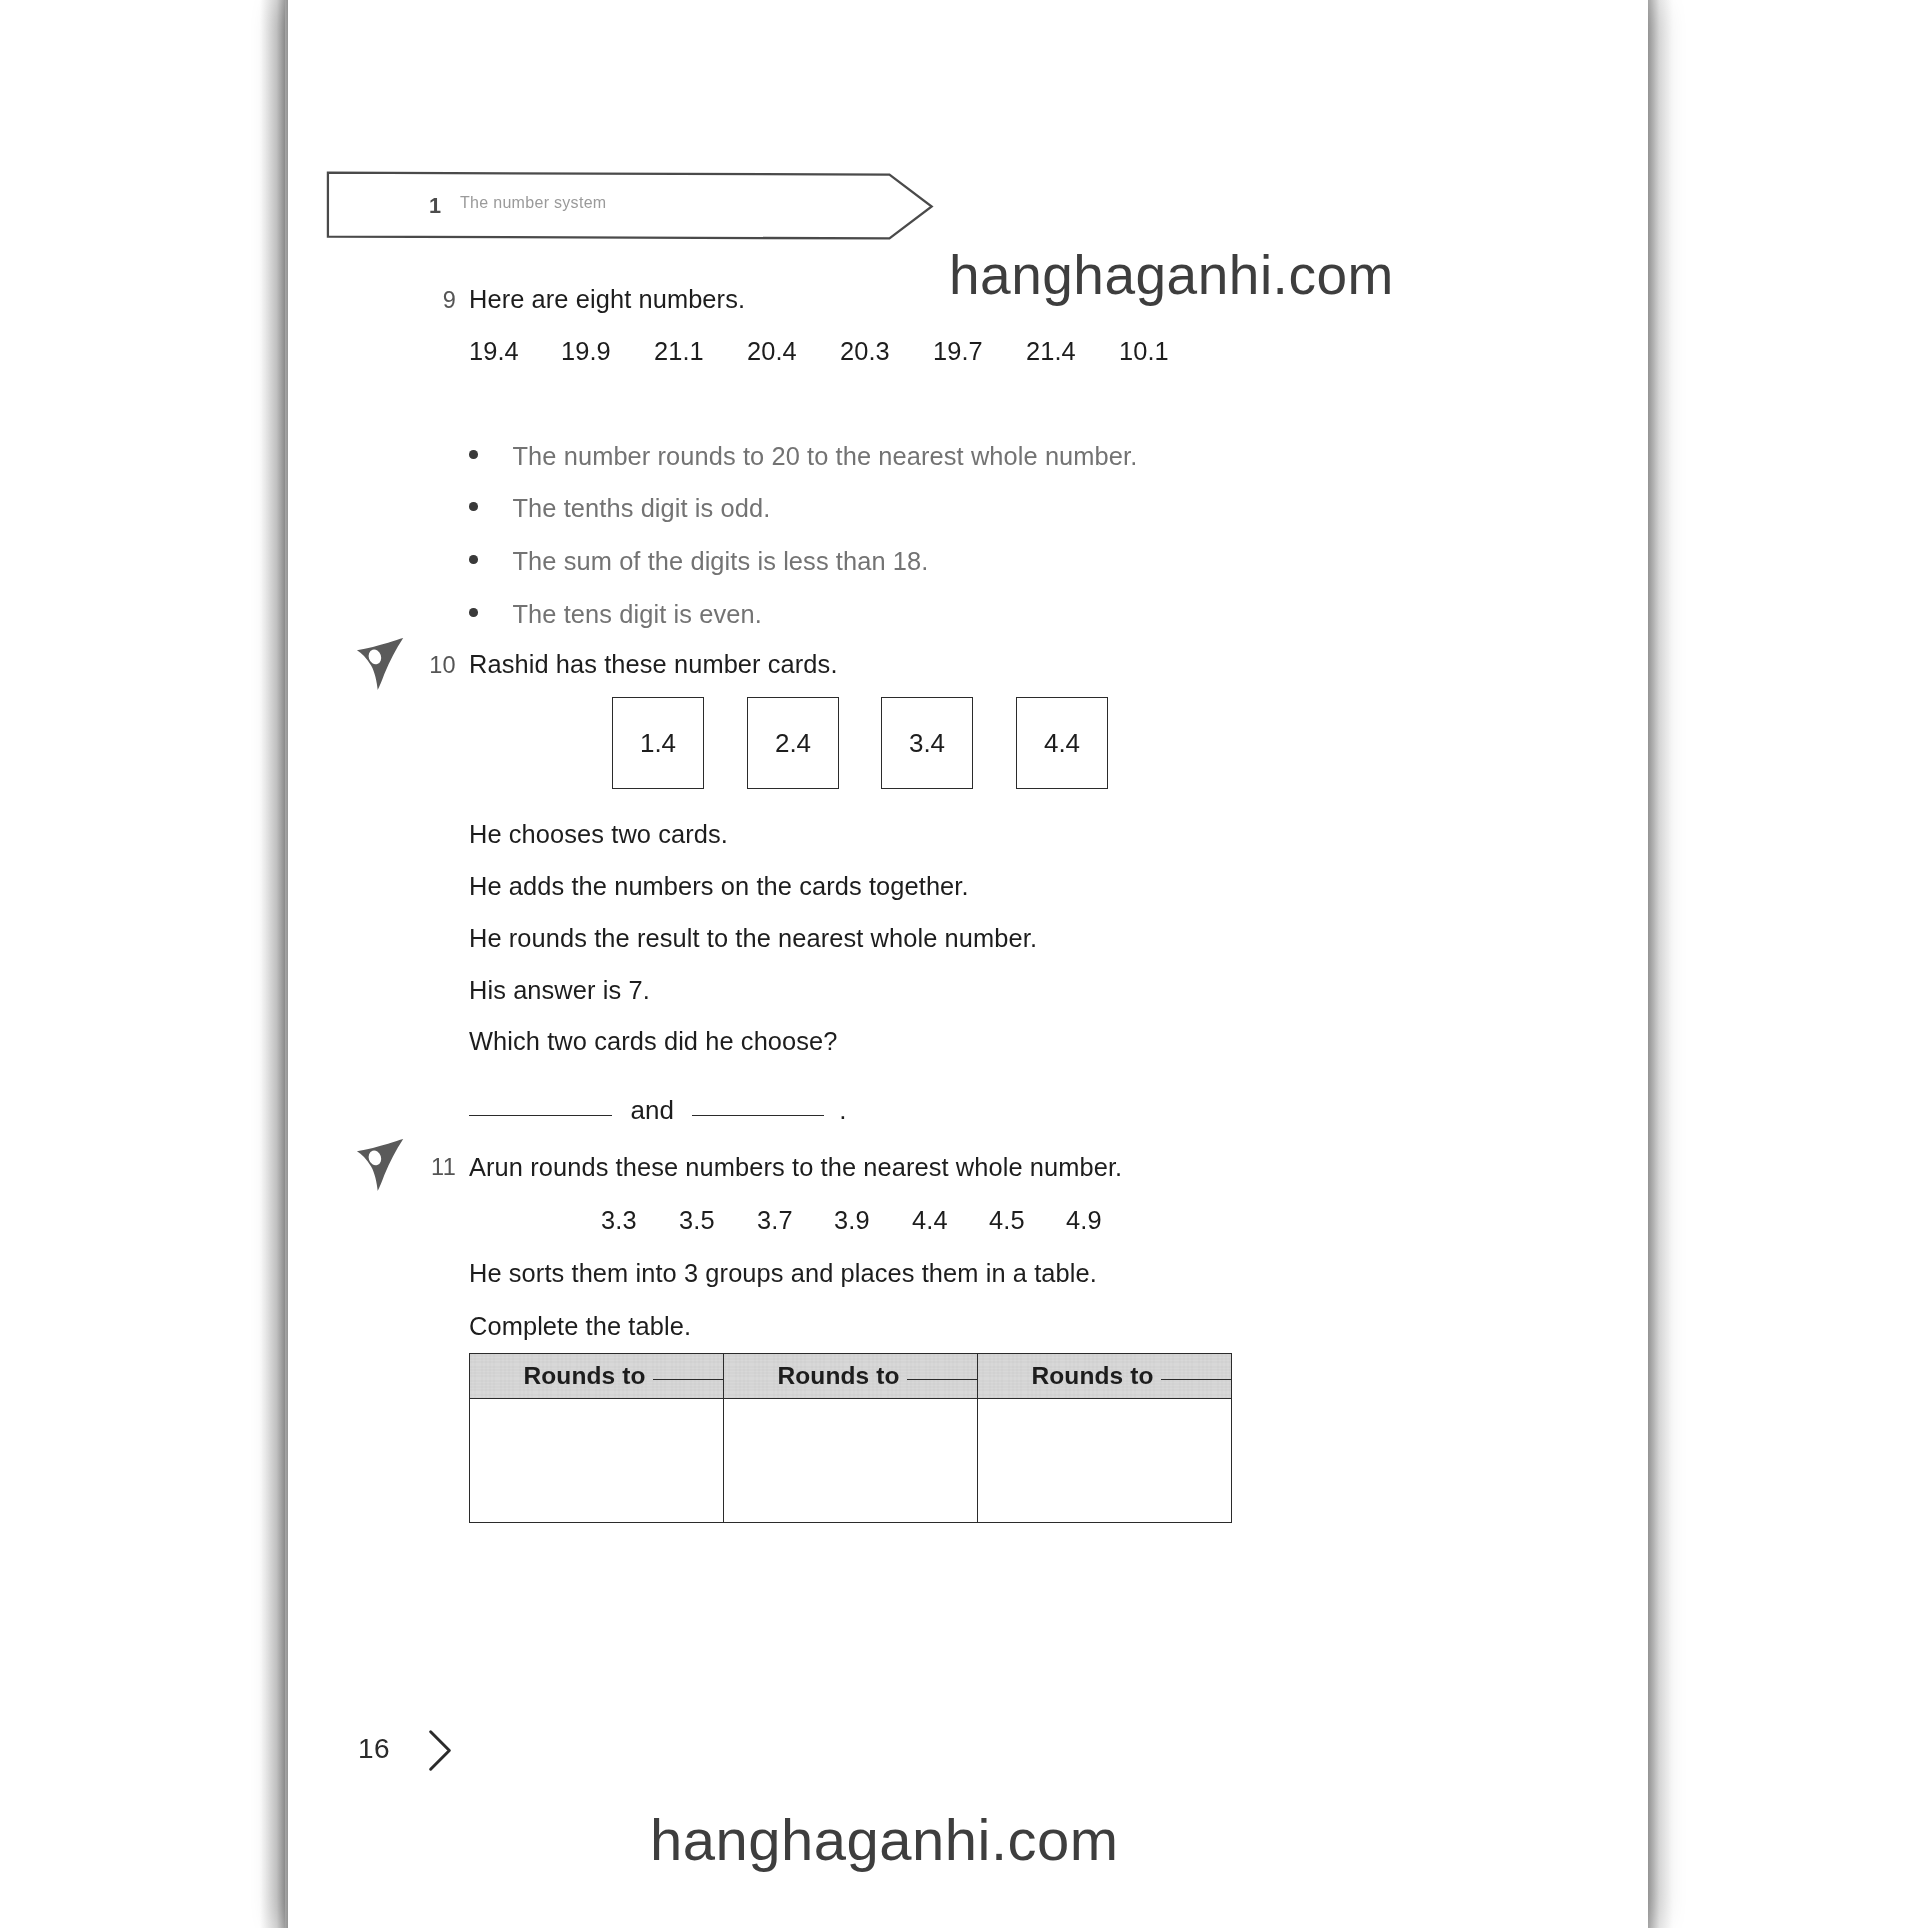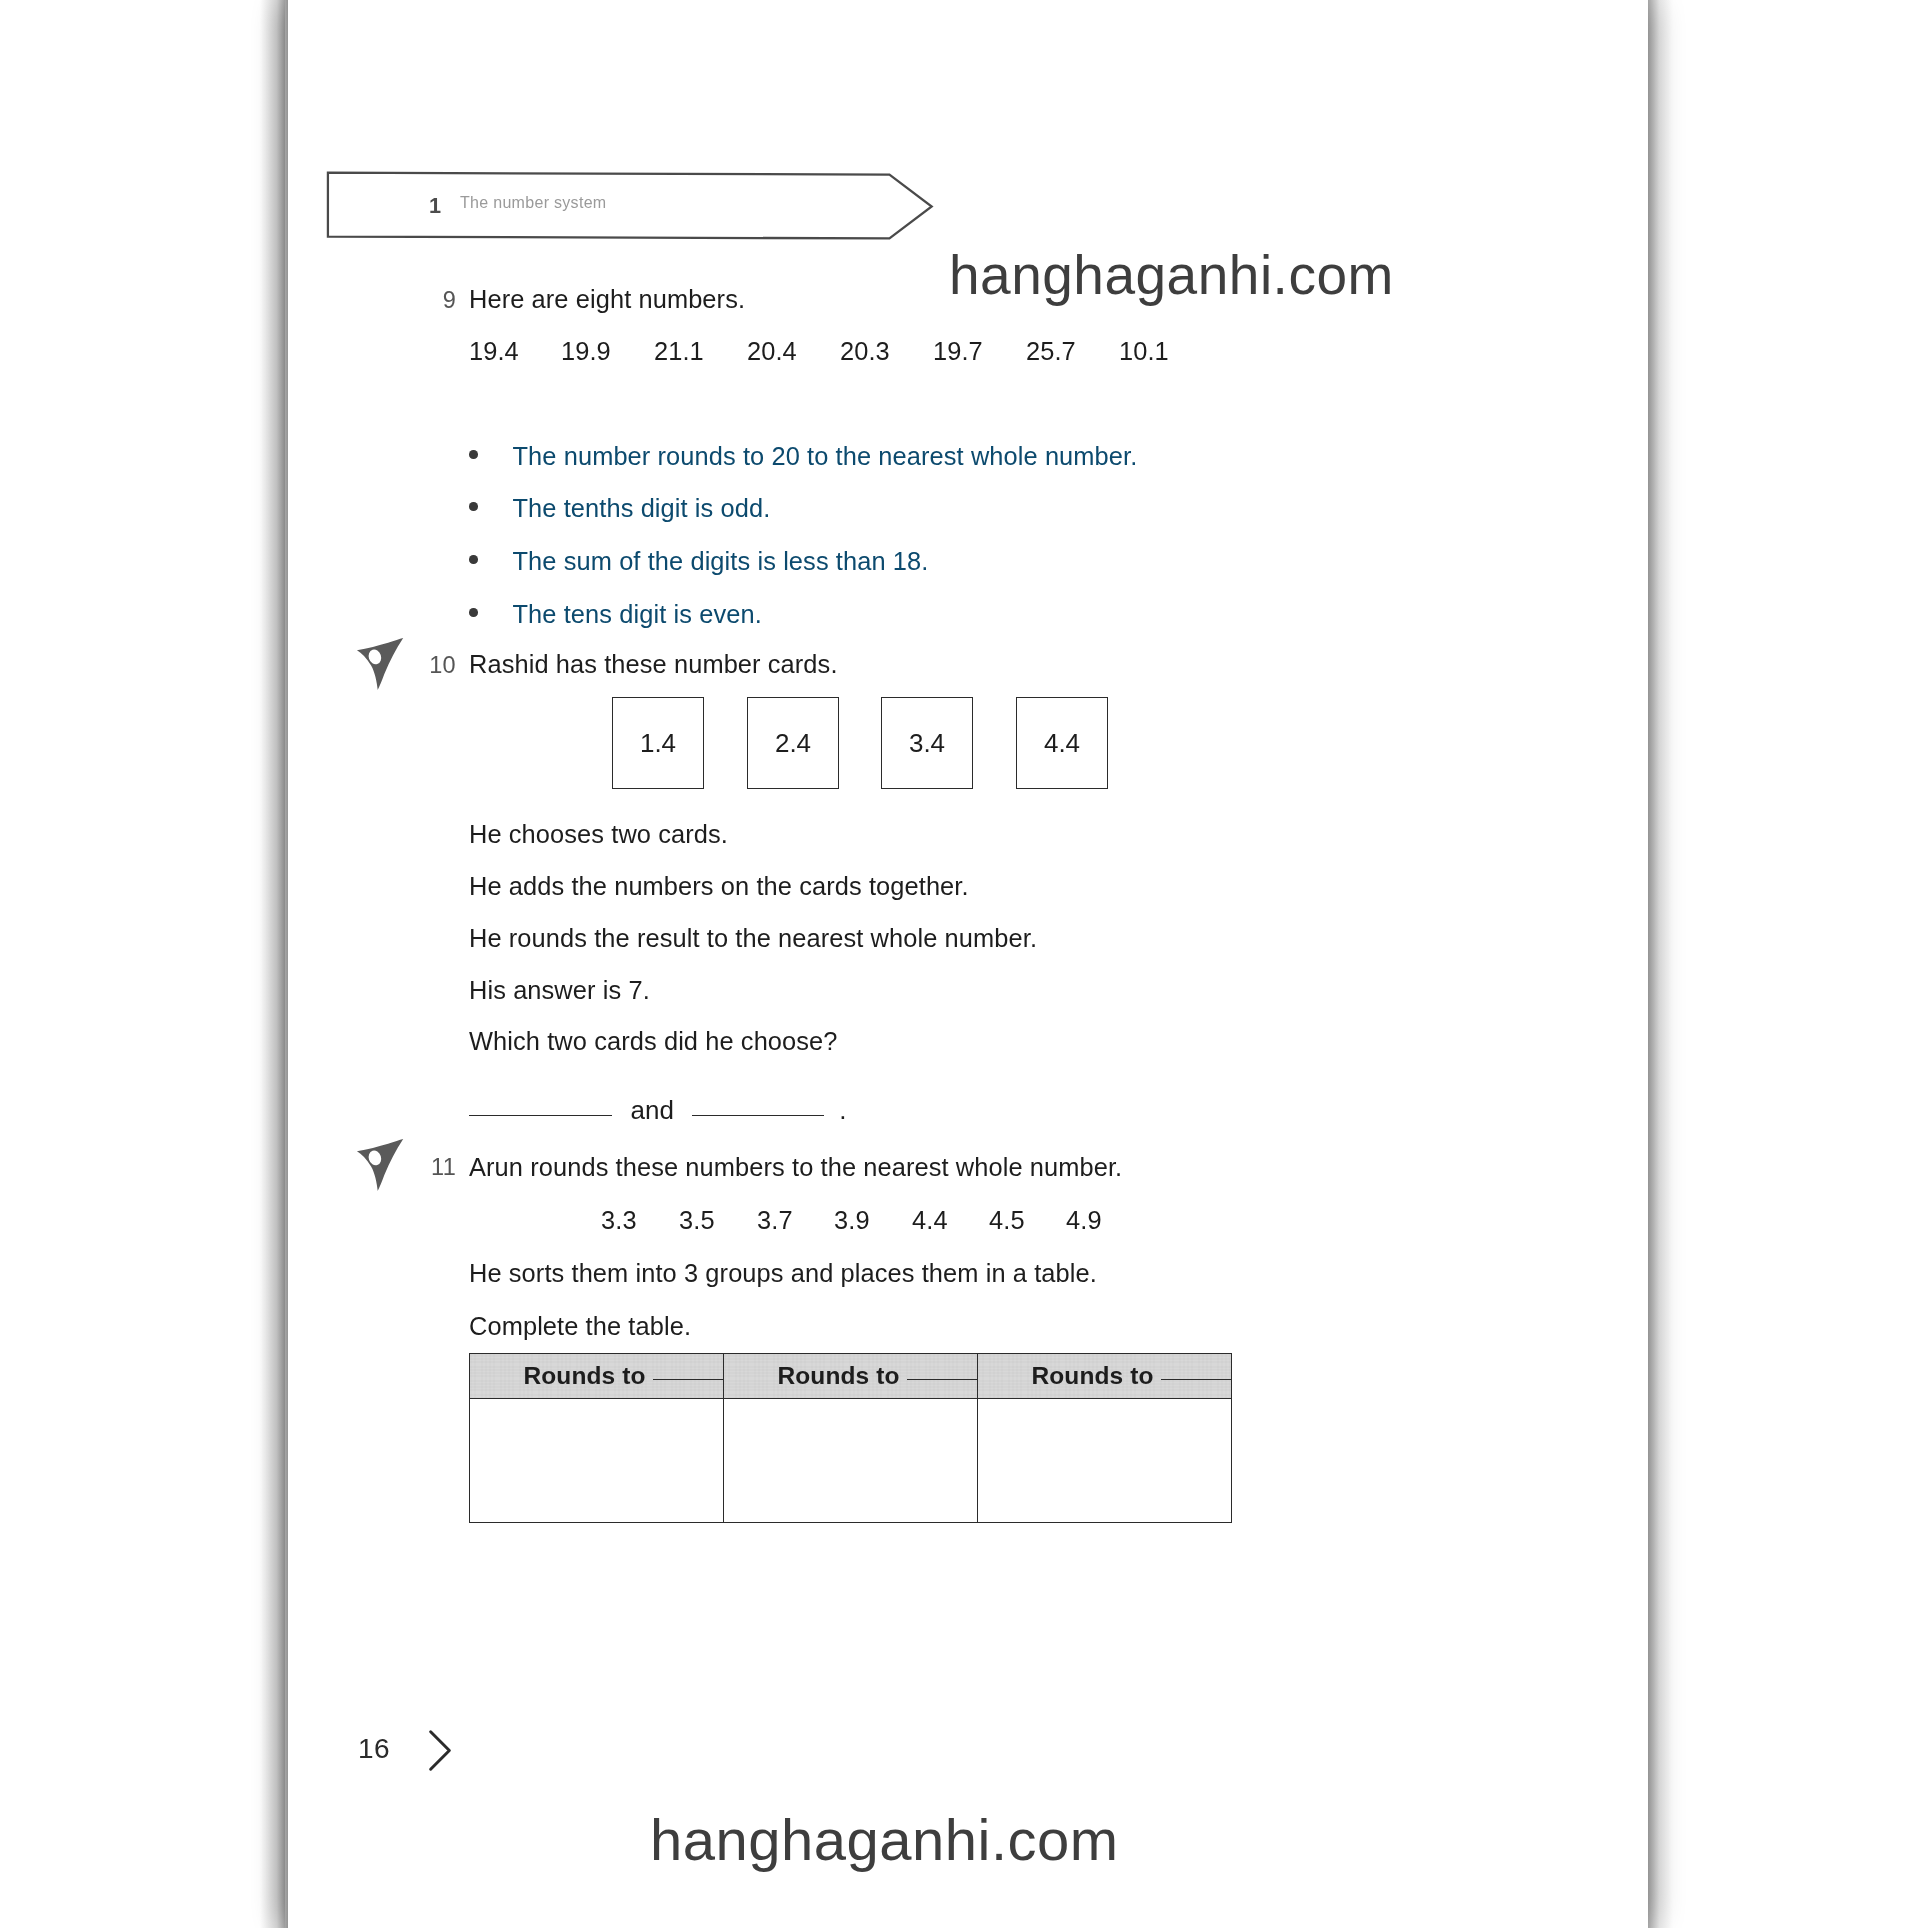--- a/index.html
+++ b/index.html
@@ -261,7 +261,7 @@
   <div class="body-line" style="left:469px; top:285px;">Here are eight numbers.</div>
 
   <div class="num-strip" style="left:469px; top:337px;">
-    <span style="width:92px">19.4</span><span style="width:93px">19.9</span><span style="width:93px">21.1</span><span style="width:93px">20.4</span><span style="width:93px">20.3</span><span style="width:93px">19.7</span><span style="width:93px">25.7</span><span>10.1</span>
+    <span style="width:92px">19.4</span><span style="width:93px">19.9</span><span style="width:93px">21.1</span><span style="width:93px">20.4</span><span style="width:93px">20.3</span><span style="width:93px">19.7</span><span style="width:93px">21.4</span><span>10.1</span>
   </div>
 
 

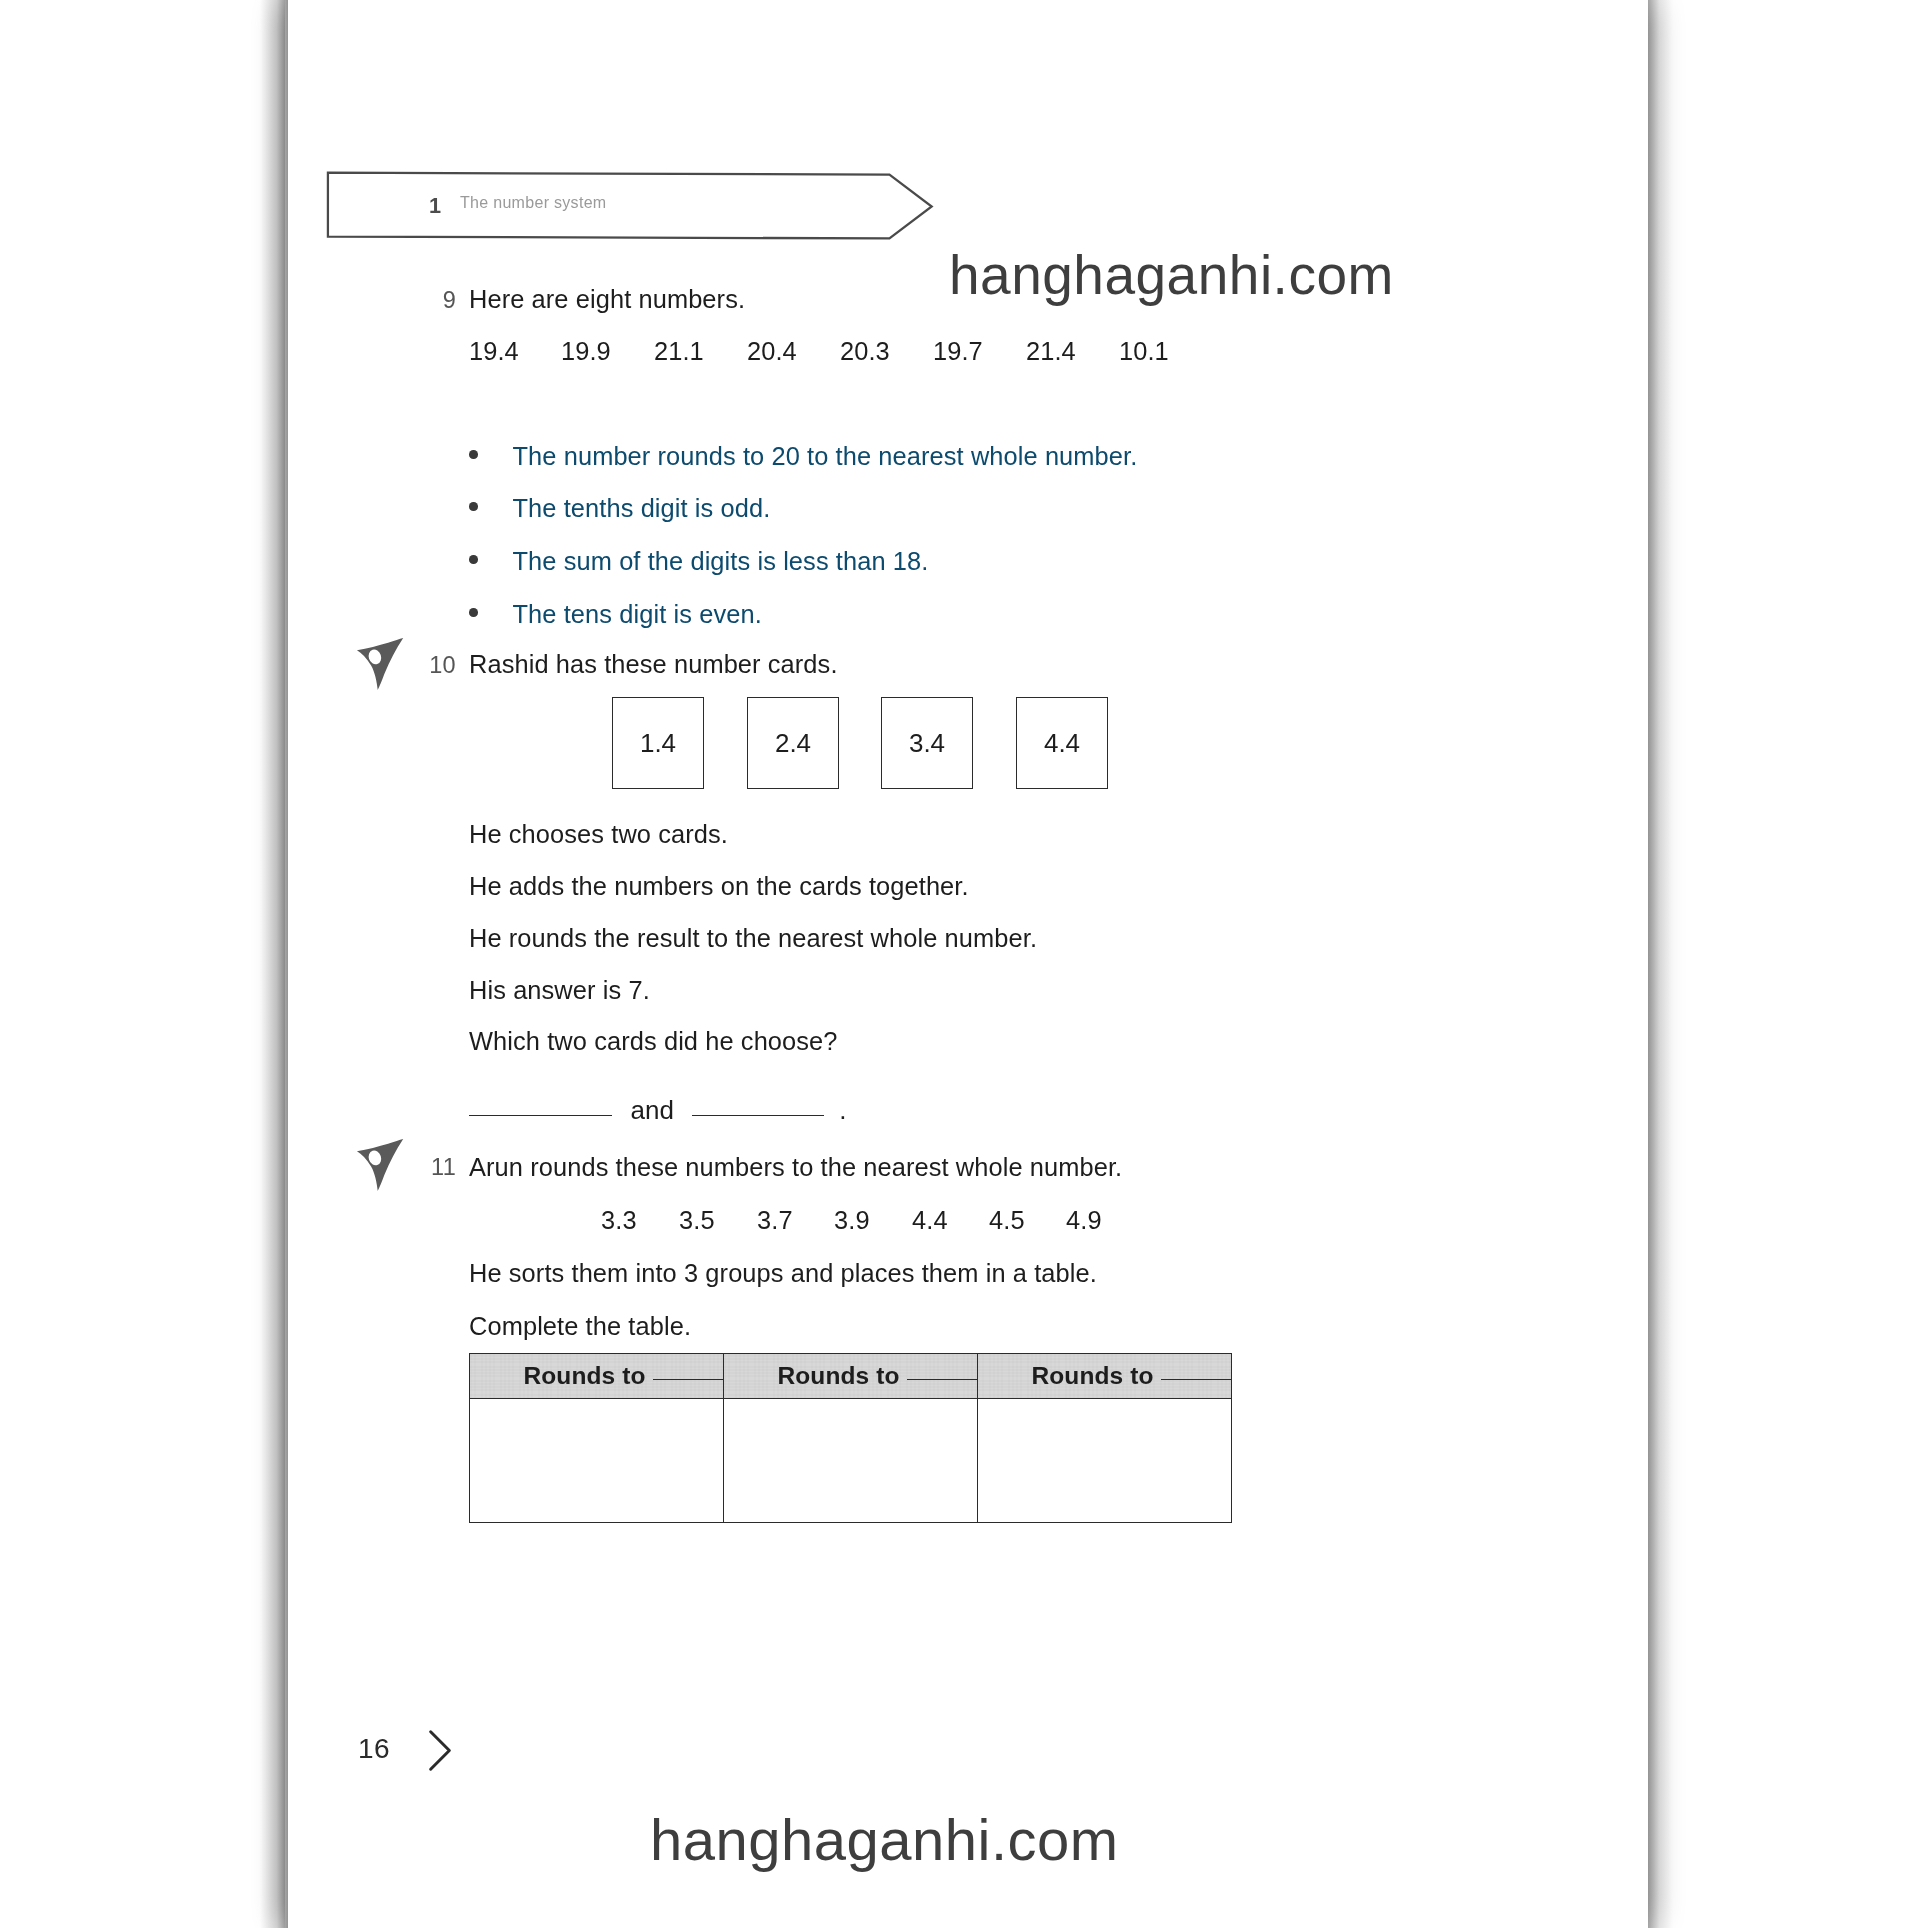--- a/index.html
+++ b/index.html
@@ -122,7 +122,7 @@
   .bullet-text {
     display: inline-block;
     font-size: 25.4px;
-    color: #0c4a6e;
+    color: #737373;
     vertical-align: middle;
     letter-spacing: 0.1px;
   }

